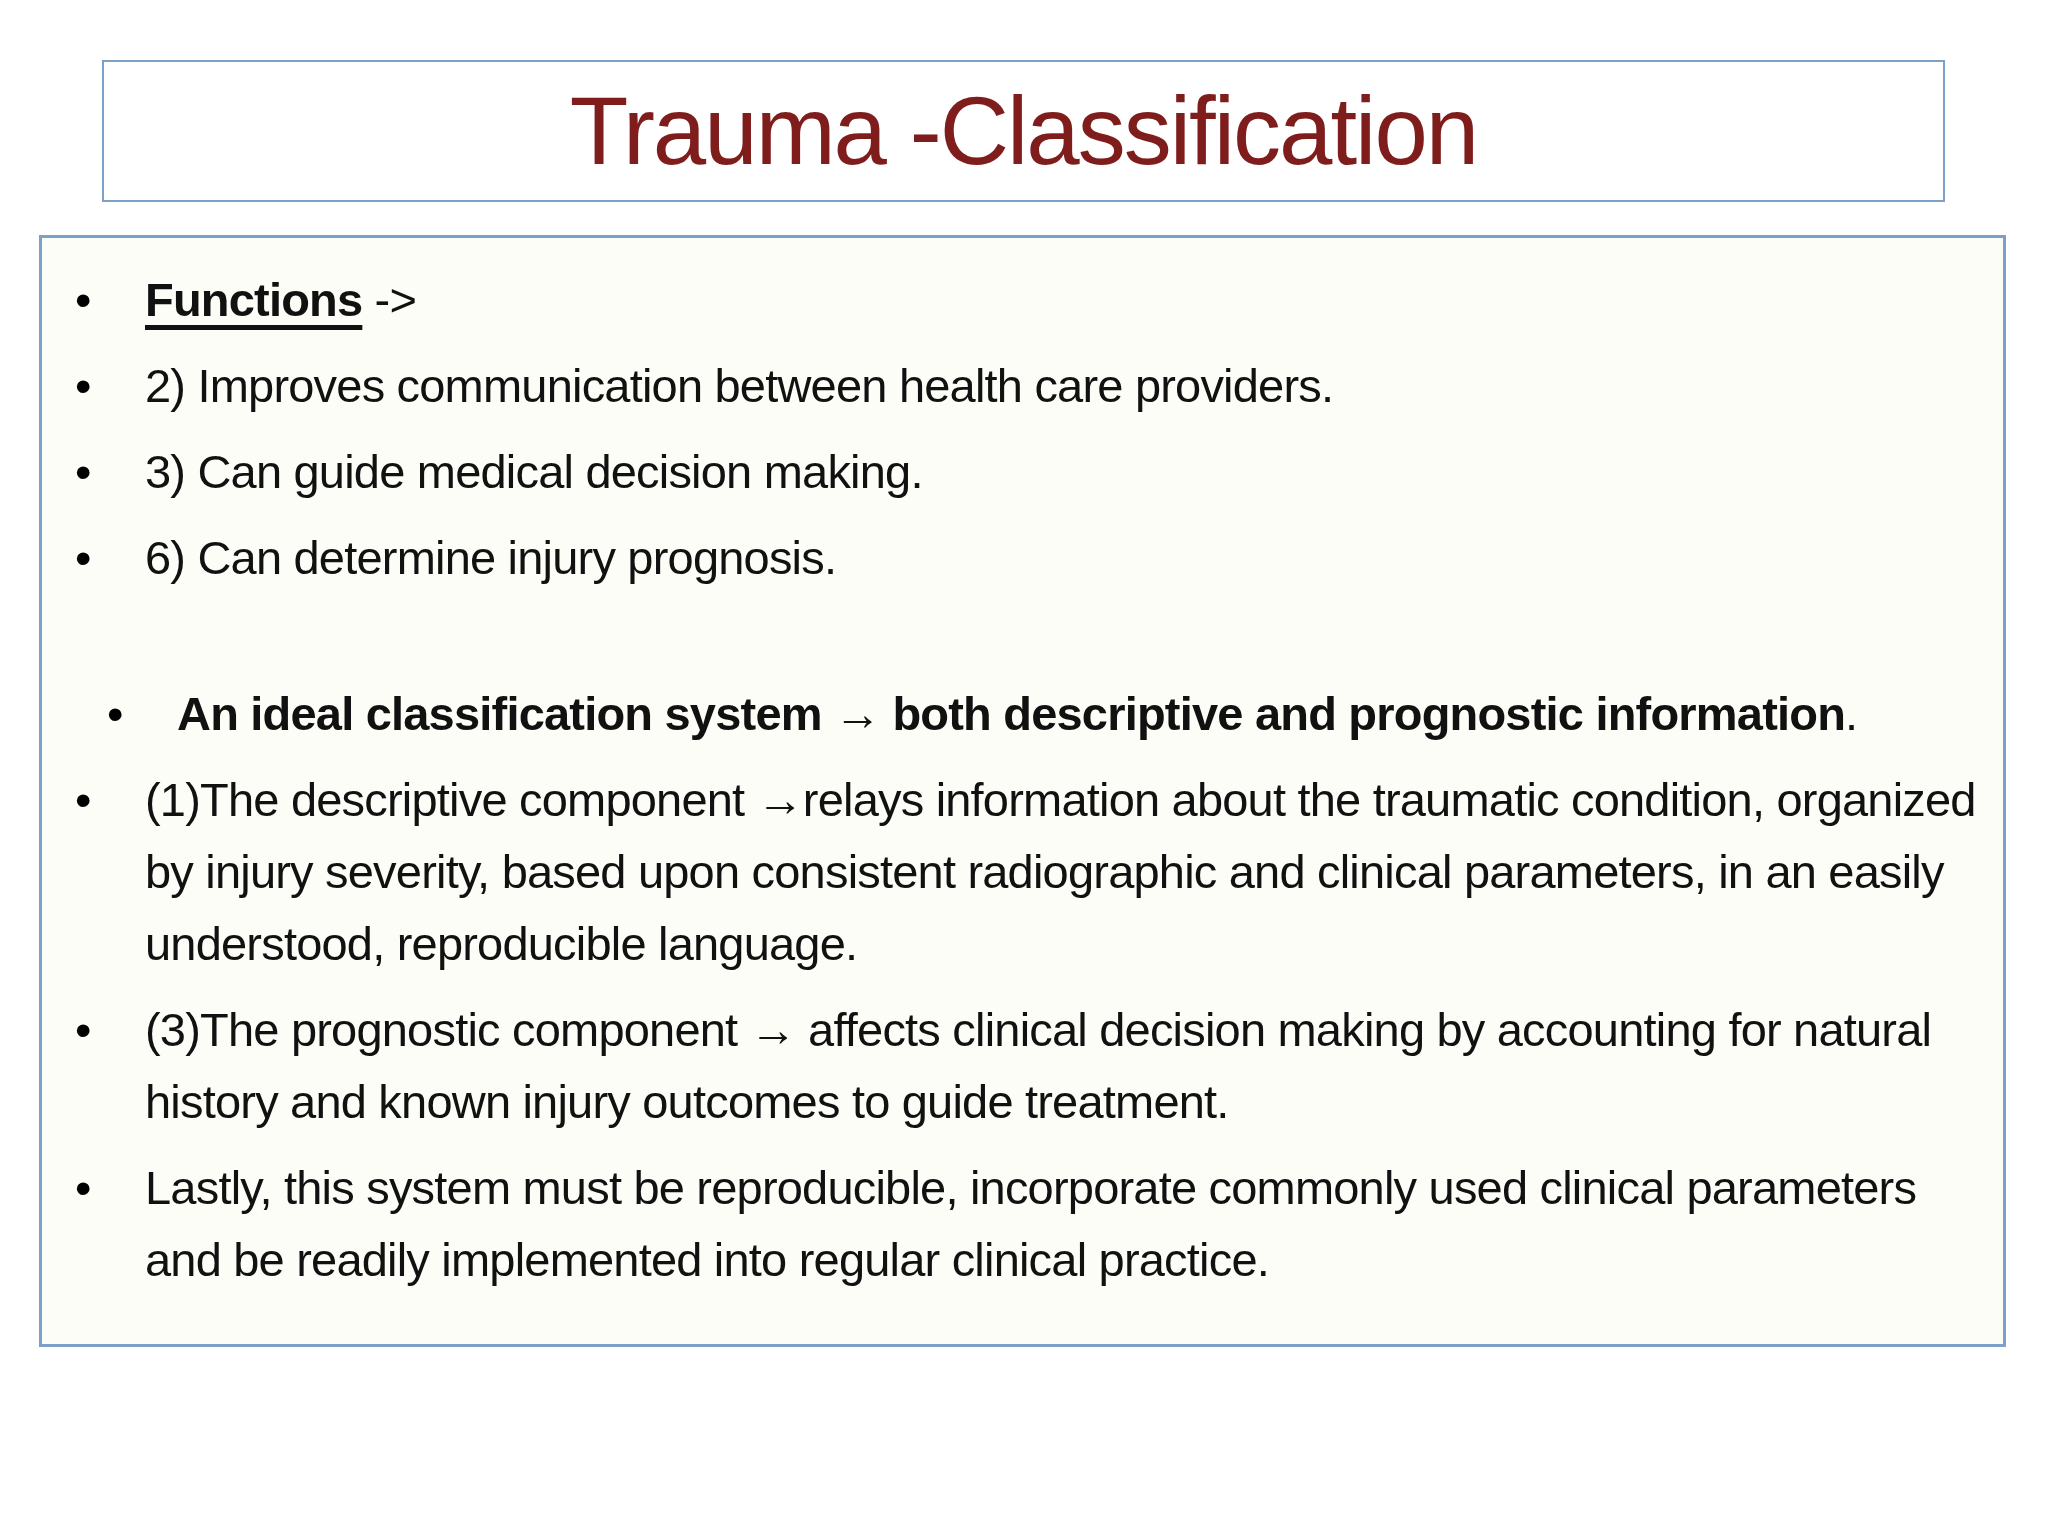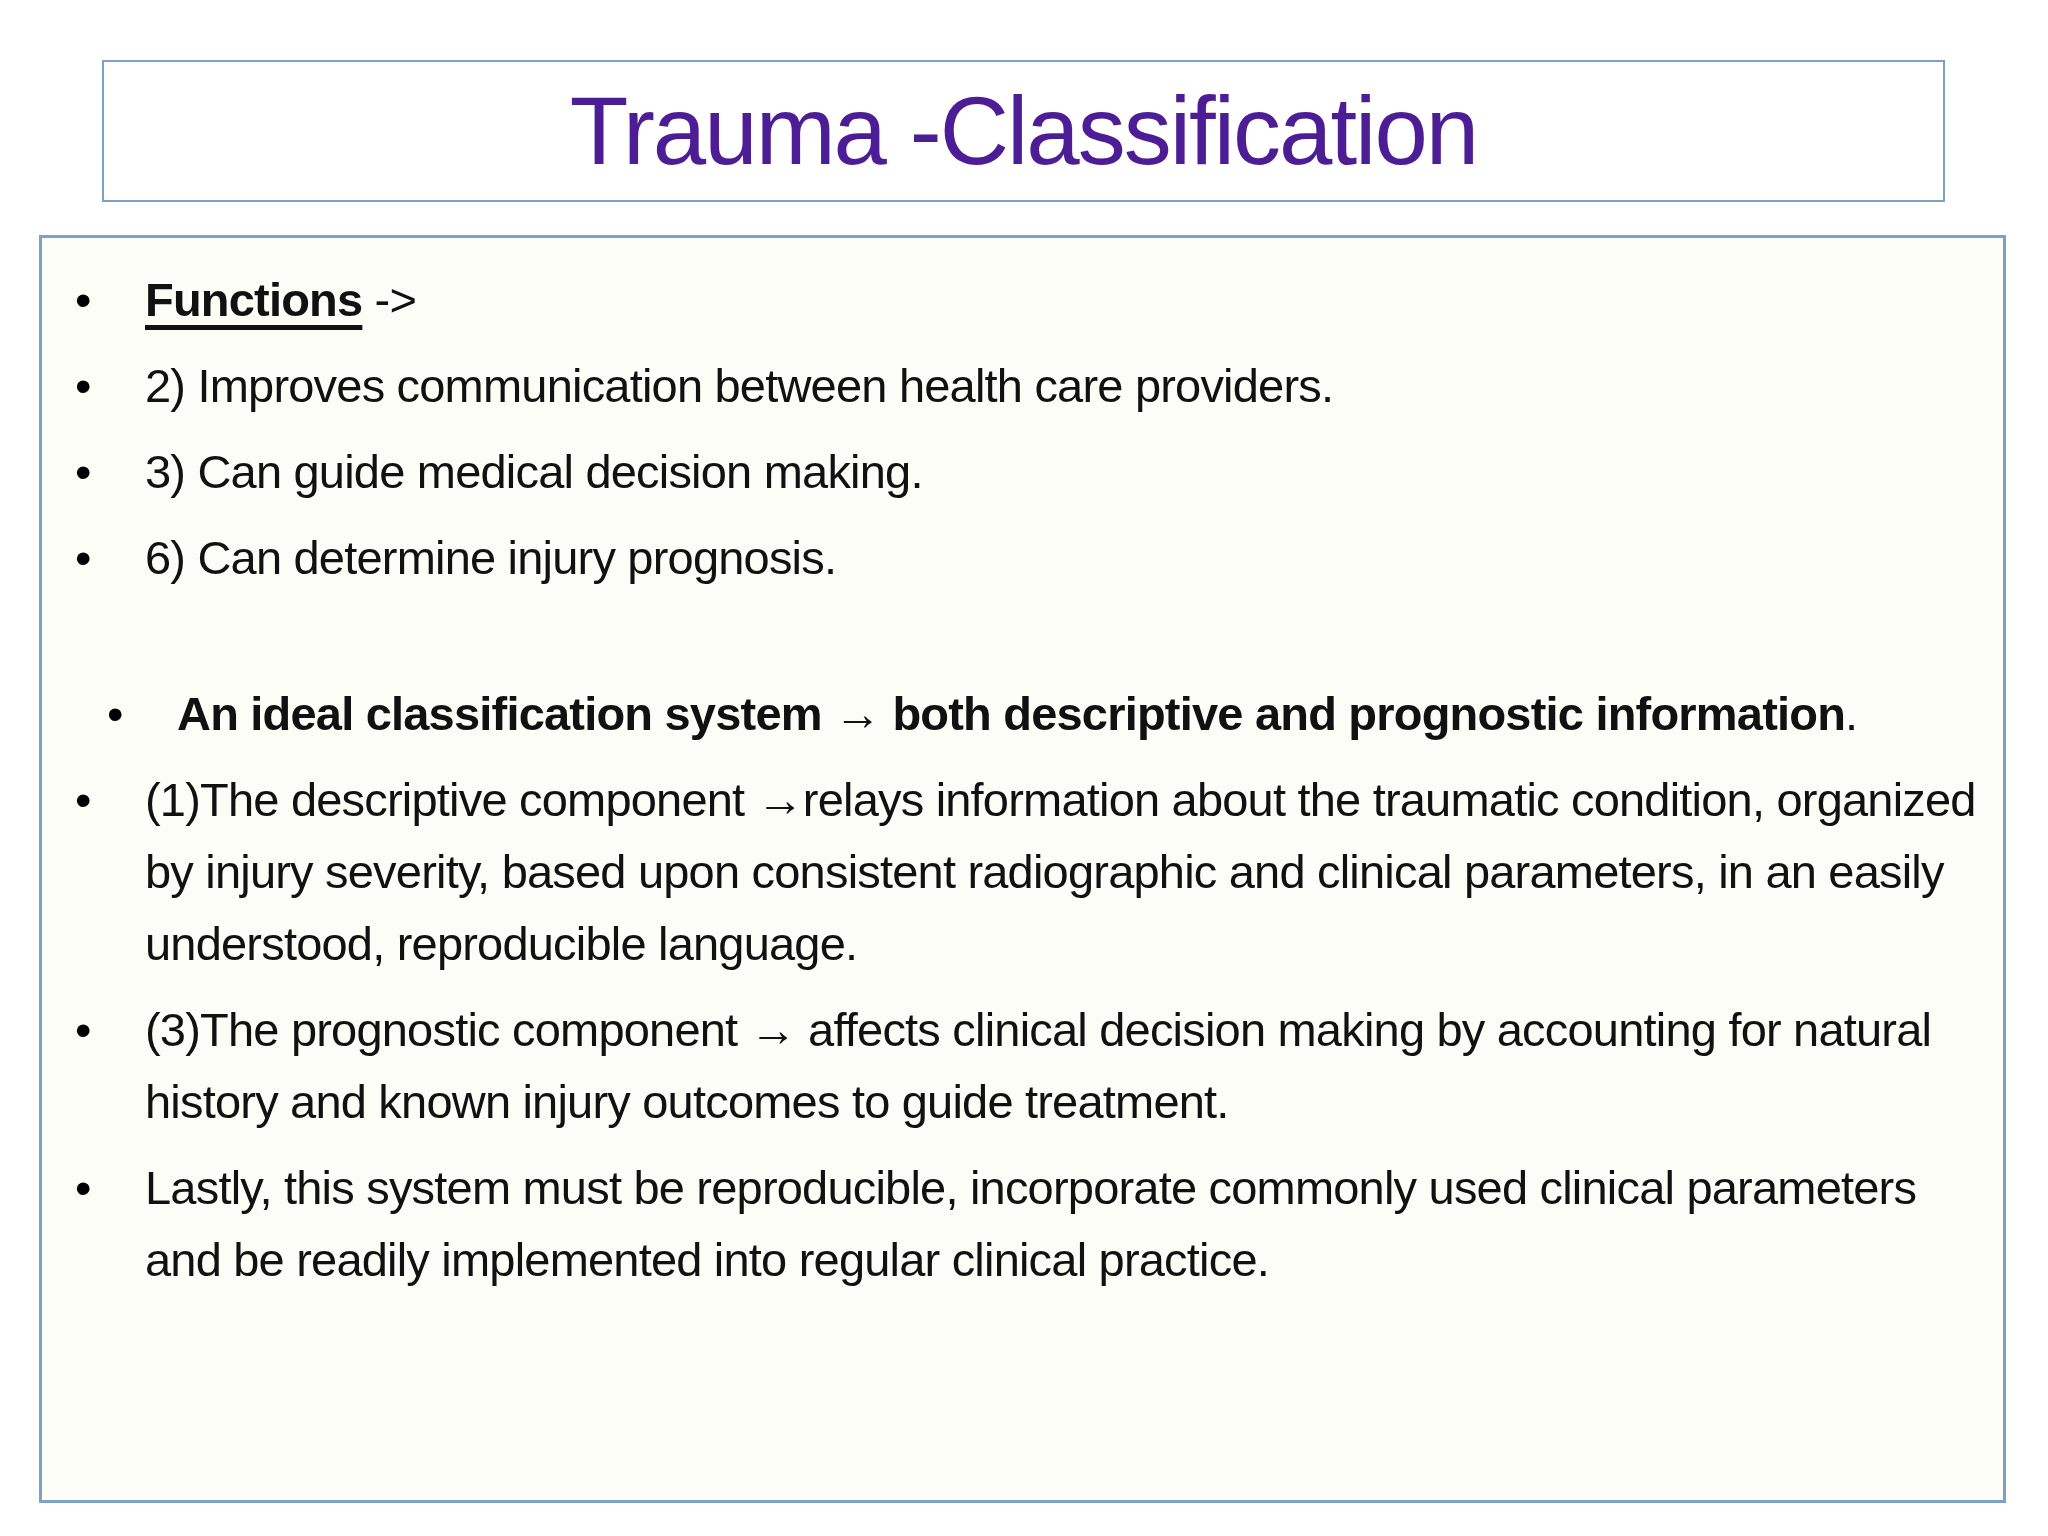--- a/index.html
+++ b/index.html
@@ -28,7 +28,7 @@
   .title-text{
     font-size:96px;
     letter-spacing:-2px;
-    color:#4c1d95;
+    color:#7f1d1d;
     white-space:nowrap;
     line-height:1;
   }

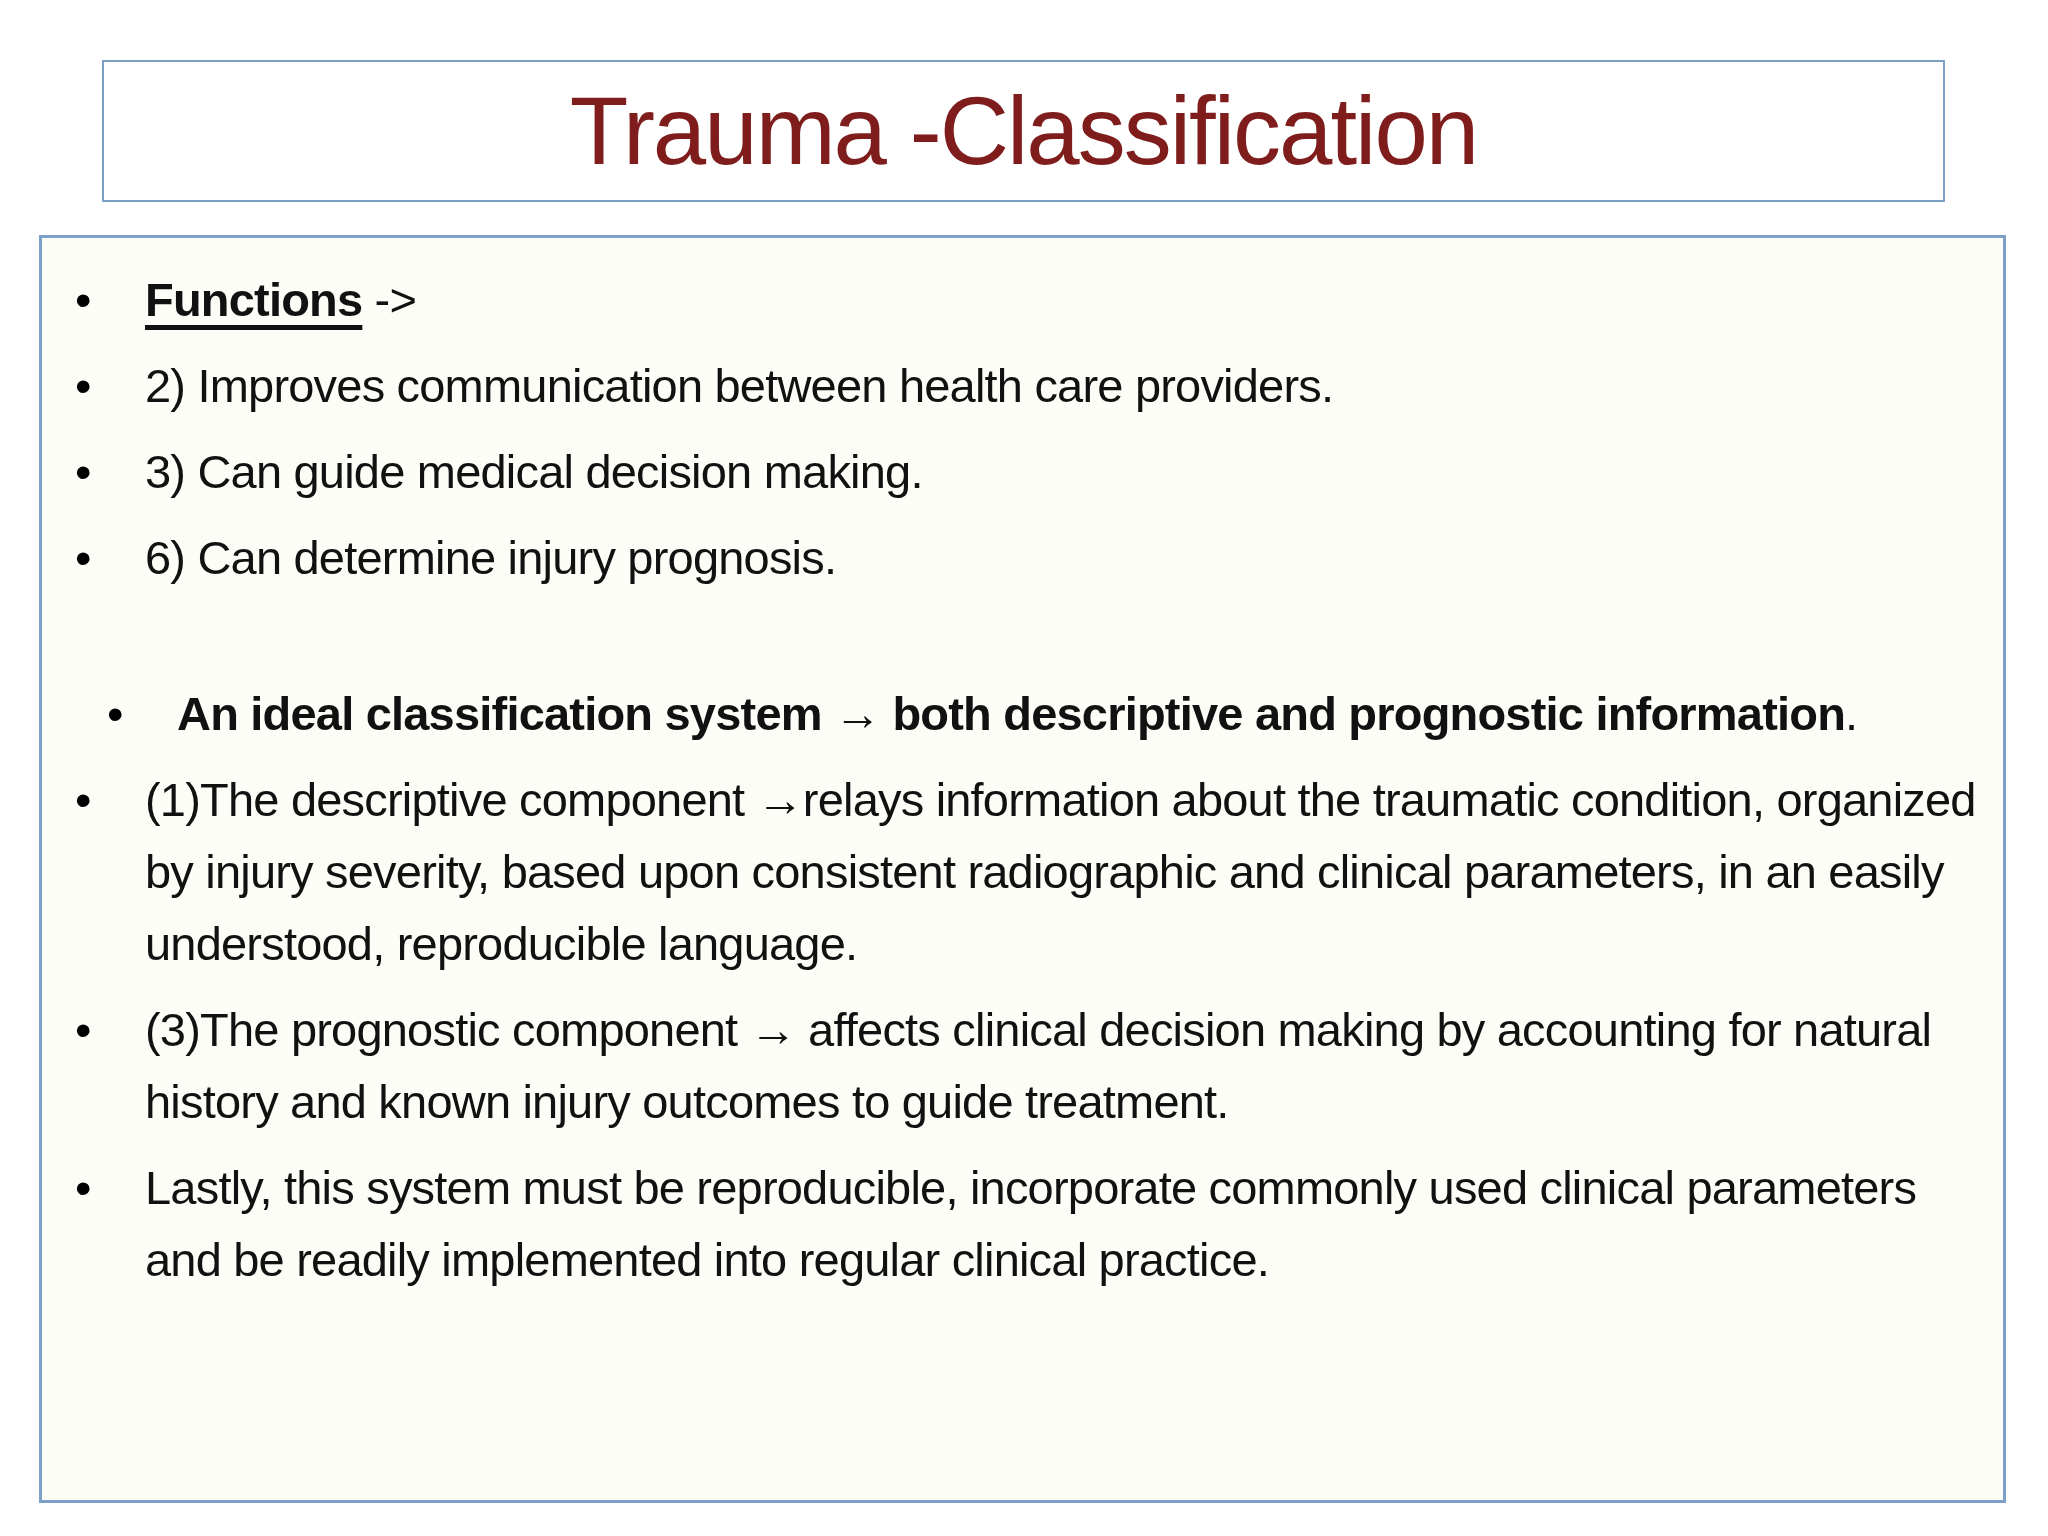--- a/index.html
+++ b/index.html
@@ -35,7 +35,7 @@
   .content-box{
     position:absolute;
     left:39px;top:235px;
-    width:1967px;height:1268px;
+    width:1967px;height:1112px;
     box-sizing:border-box;
     border:3px solid var(--border-blue);
     background:var(--box-bg);

